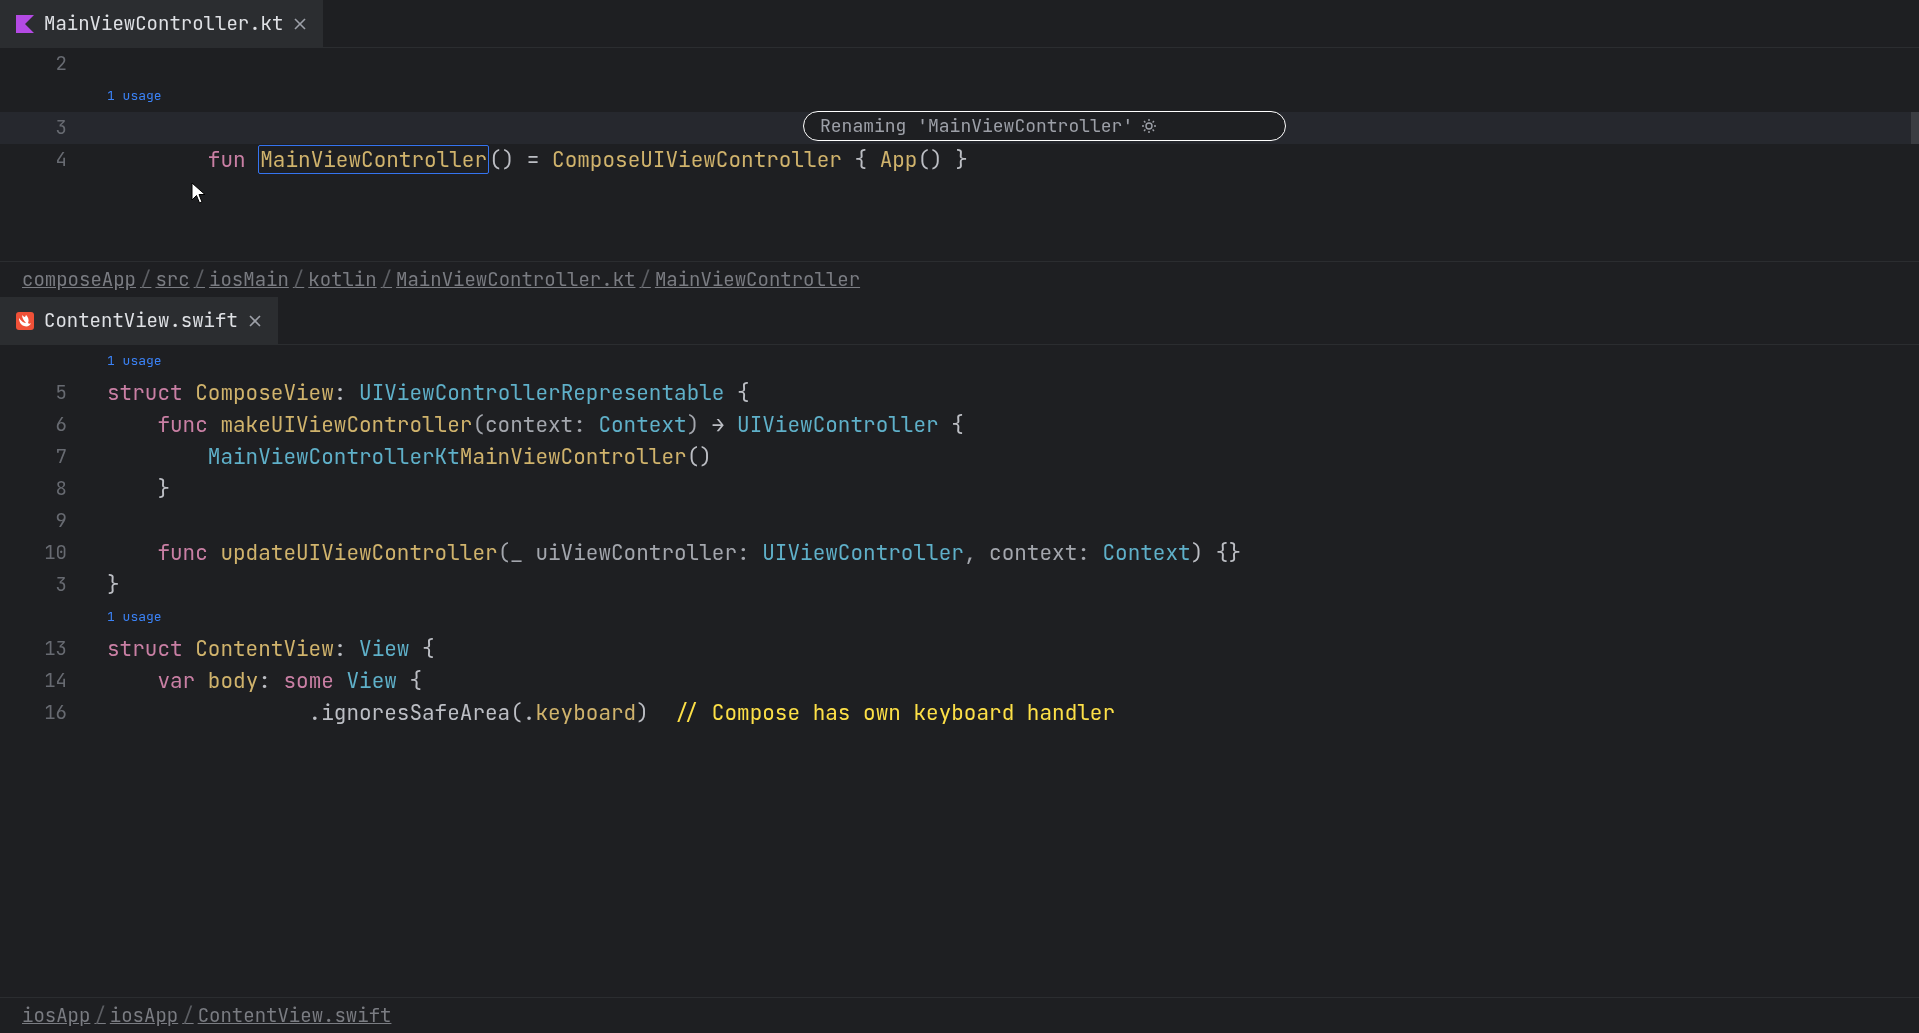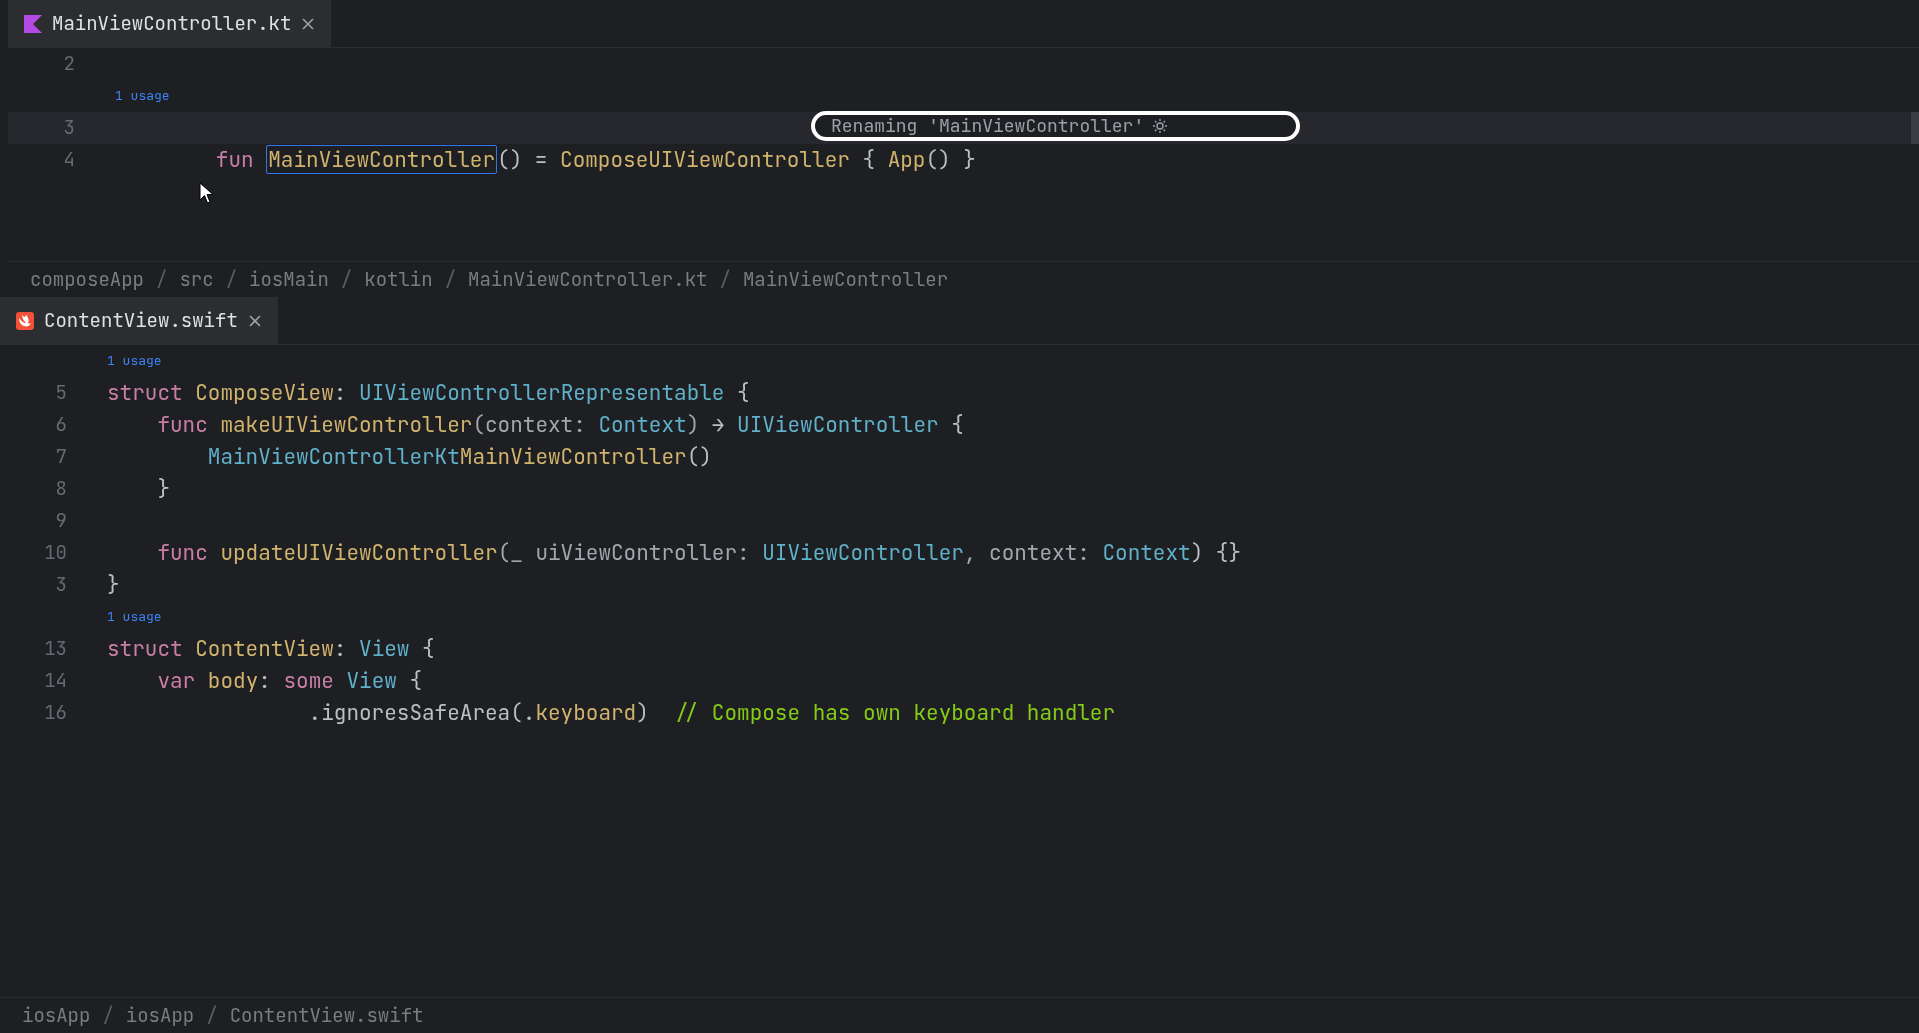--- a/index.html
+++ b/index.html
@@ -41,7 +41,7 @@
             padding-left:22px; font-size:19px; color:#7a7c82; gap:12px;
             border-top:1px solid #2b2d30; }
   .crumbs span.sep { color:#5c5e63; }
-  .pane.top { height:297px;padding-left:8px; }
+  .pane.top { height:297px; }
   .pane.bot { height:calc(1033px - 297px); }
   svg { display:block; }
 </style>

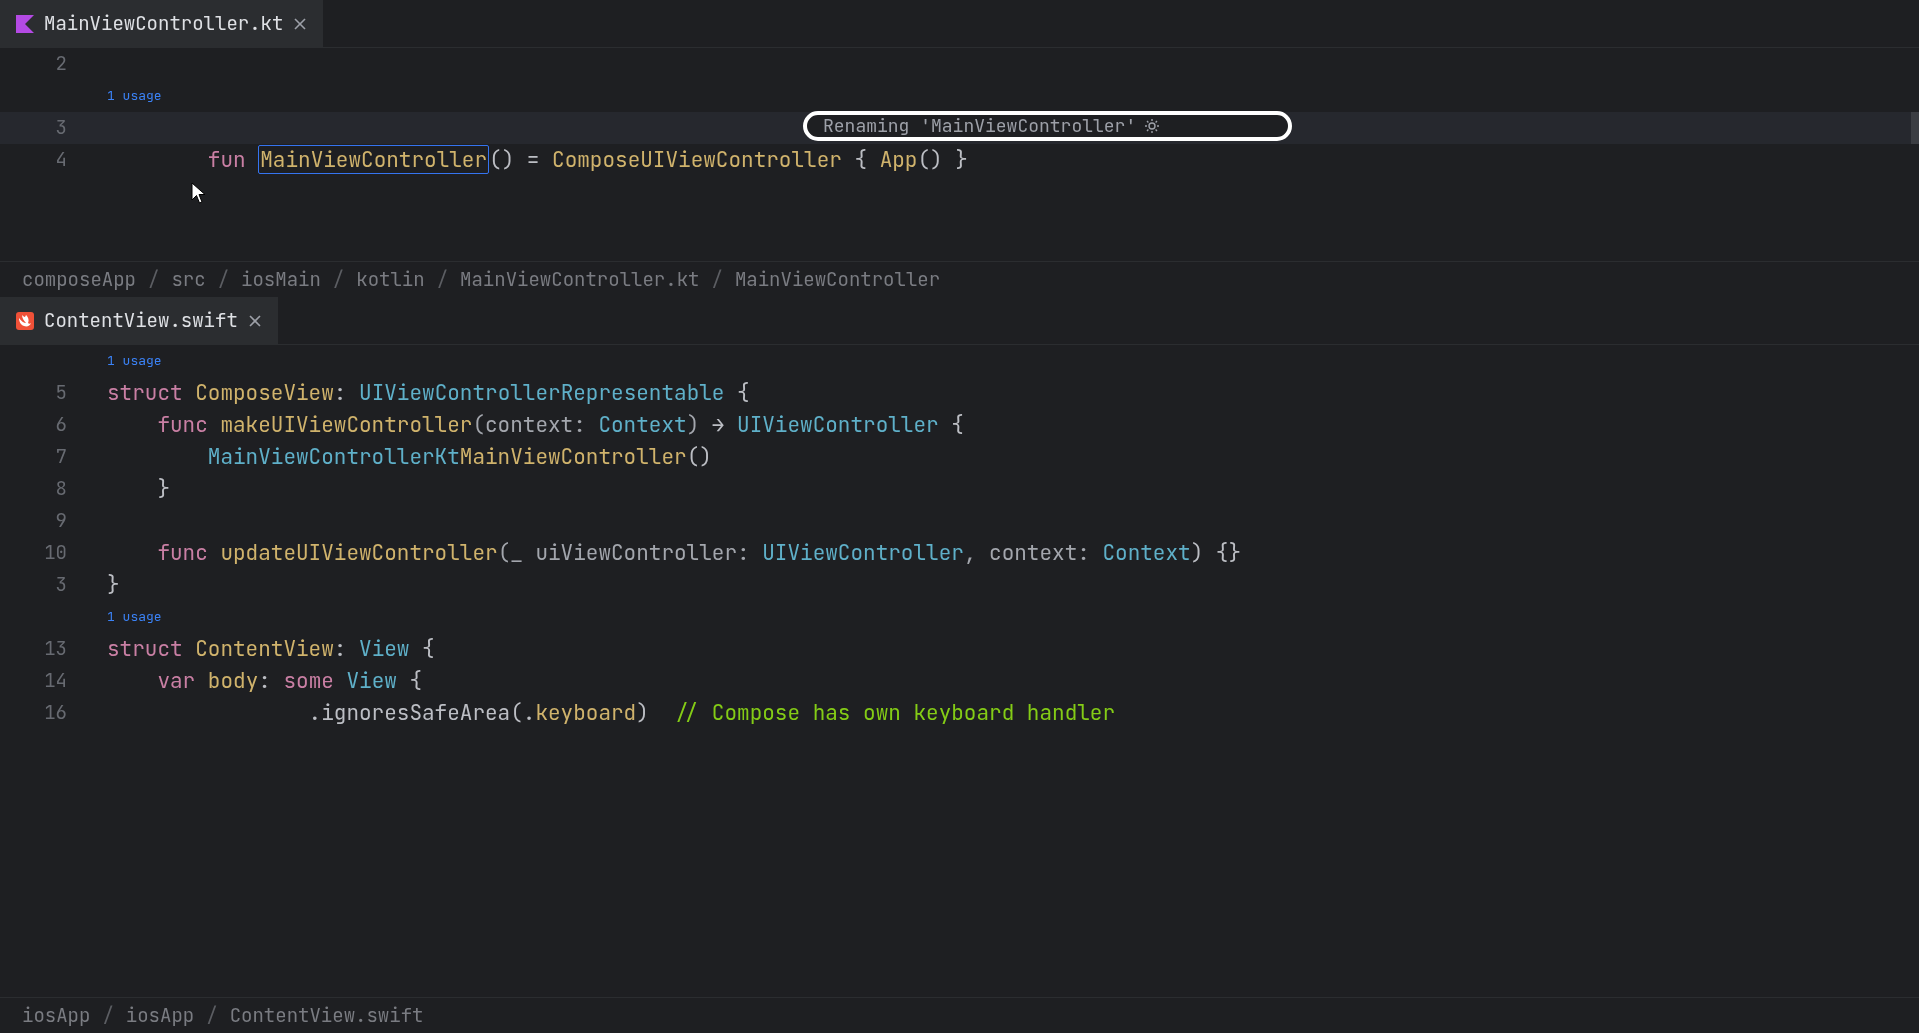--- a/index.html
+++ b/index.html
@@ -33,7 +33,7 @@
   .cmt  { color:#84cc16; }
   .renbox { border:1px solid #3574f0; border-radius:2px; padding:0 1px; }
   .hint { position:absolute; top:-1px; height:30px; display:inline-flex;
-          align-items:center; gap:8px; border:4px solid #ffffff;
+          align-items:center; gap:8px; border:1px solid #ffffff;
           border-radius:16px; padding:0 14px 0 16px; background:#1e1f22;
           color:#9da0a8; font-size:18px; font-family:inherit; }
   .cursor { position:absolute; width:17px; height:22px; top:6px; }

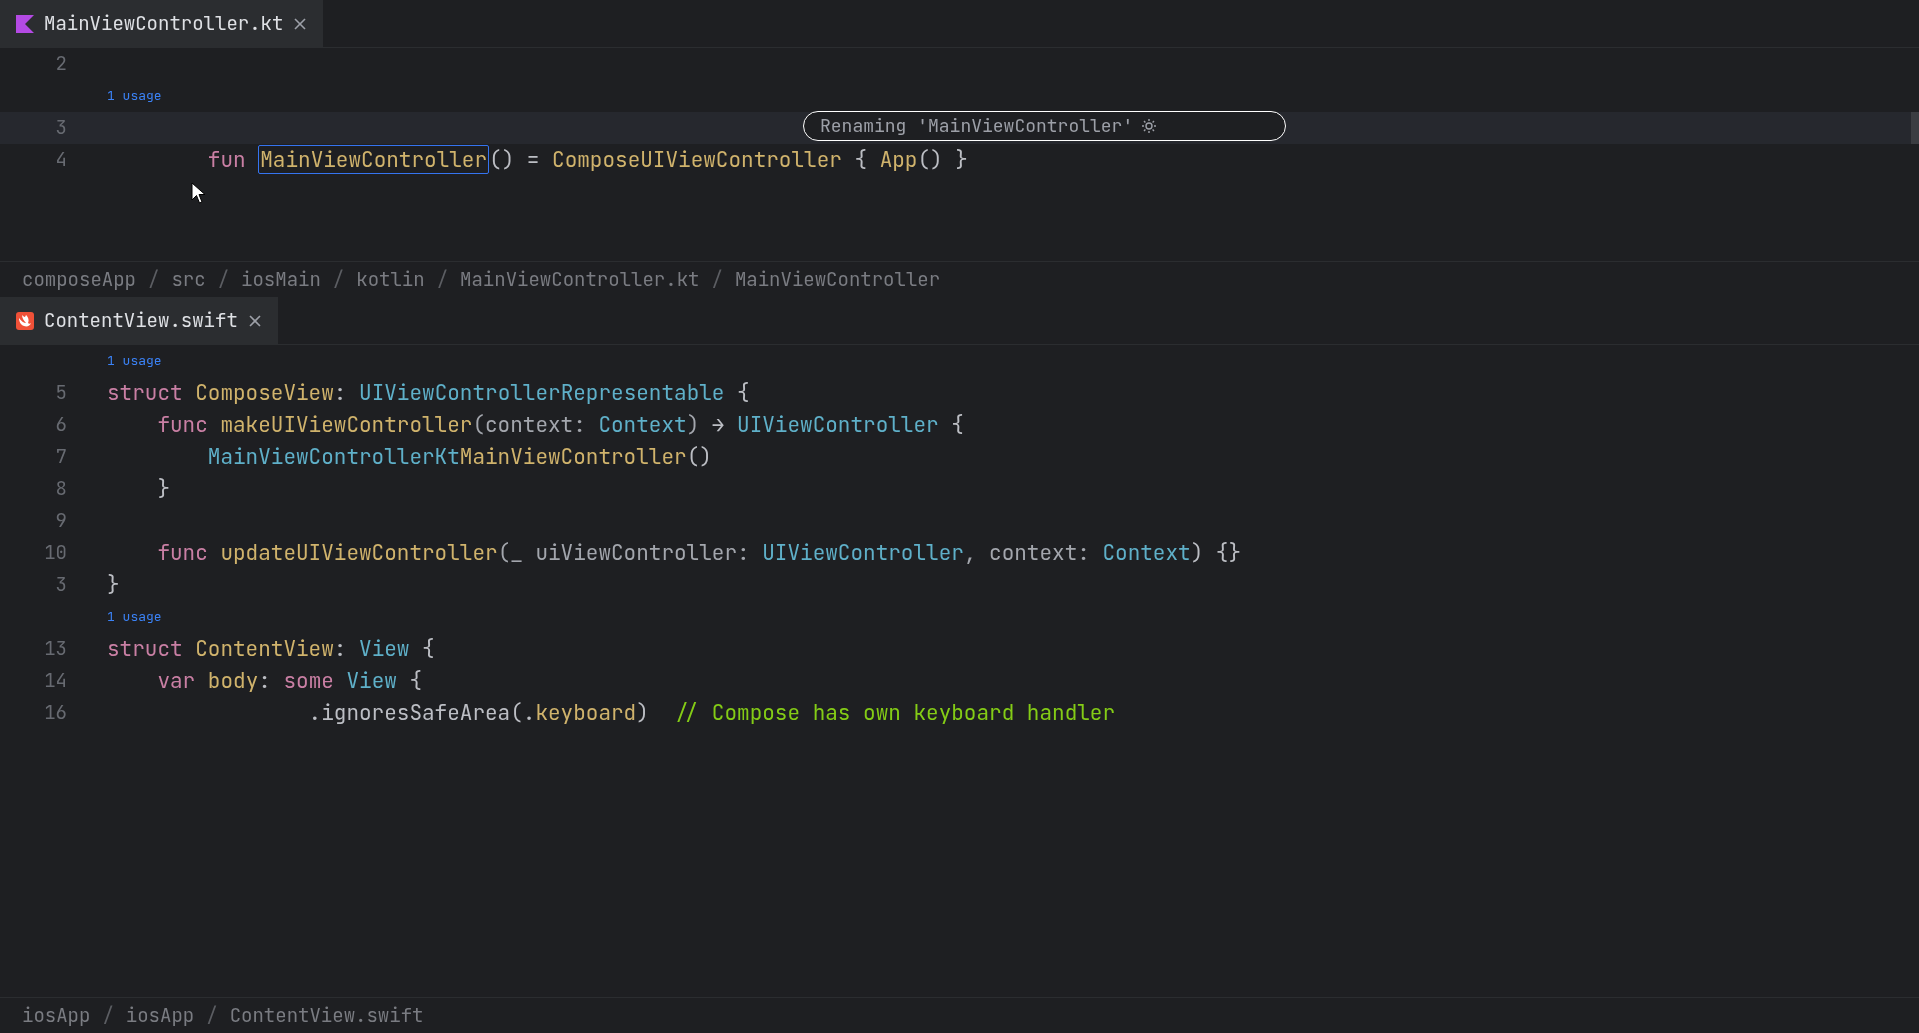--- a/index.html
+++ b/index.html
@@ -38,8 +38,8 @@
           color:#9da0a8; font-size:18px; font-family:inherit; }
   .cursor { position:absolute; width:17px; height:22px; top:6px; }
   .crumbs { height:36px; background:#1e1f22; display:flex; align-items:center;
-            padding-left:22px; font-size:19px; color:#7a7c82; gap:12px;
-            border-top:1px solid #2b2d30; }
+            padding-left:22px; font-size:19px; color:#7a7c82; gap:4px;
+            border-top:1px solid #2b2d30;text-decoration:underline; }
   .crumbs span.sep { color:#5c5e63; }
   .pane.top { height:297px; }
   .pane.bot { height:calc(1033px - 297px); }

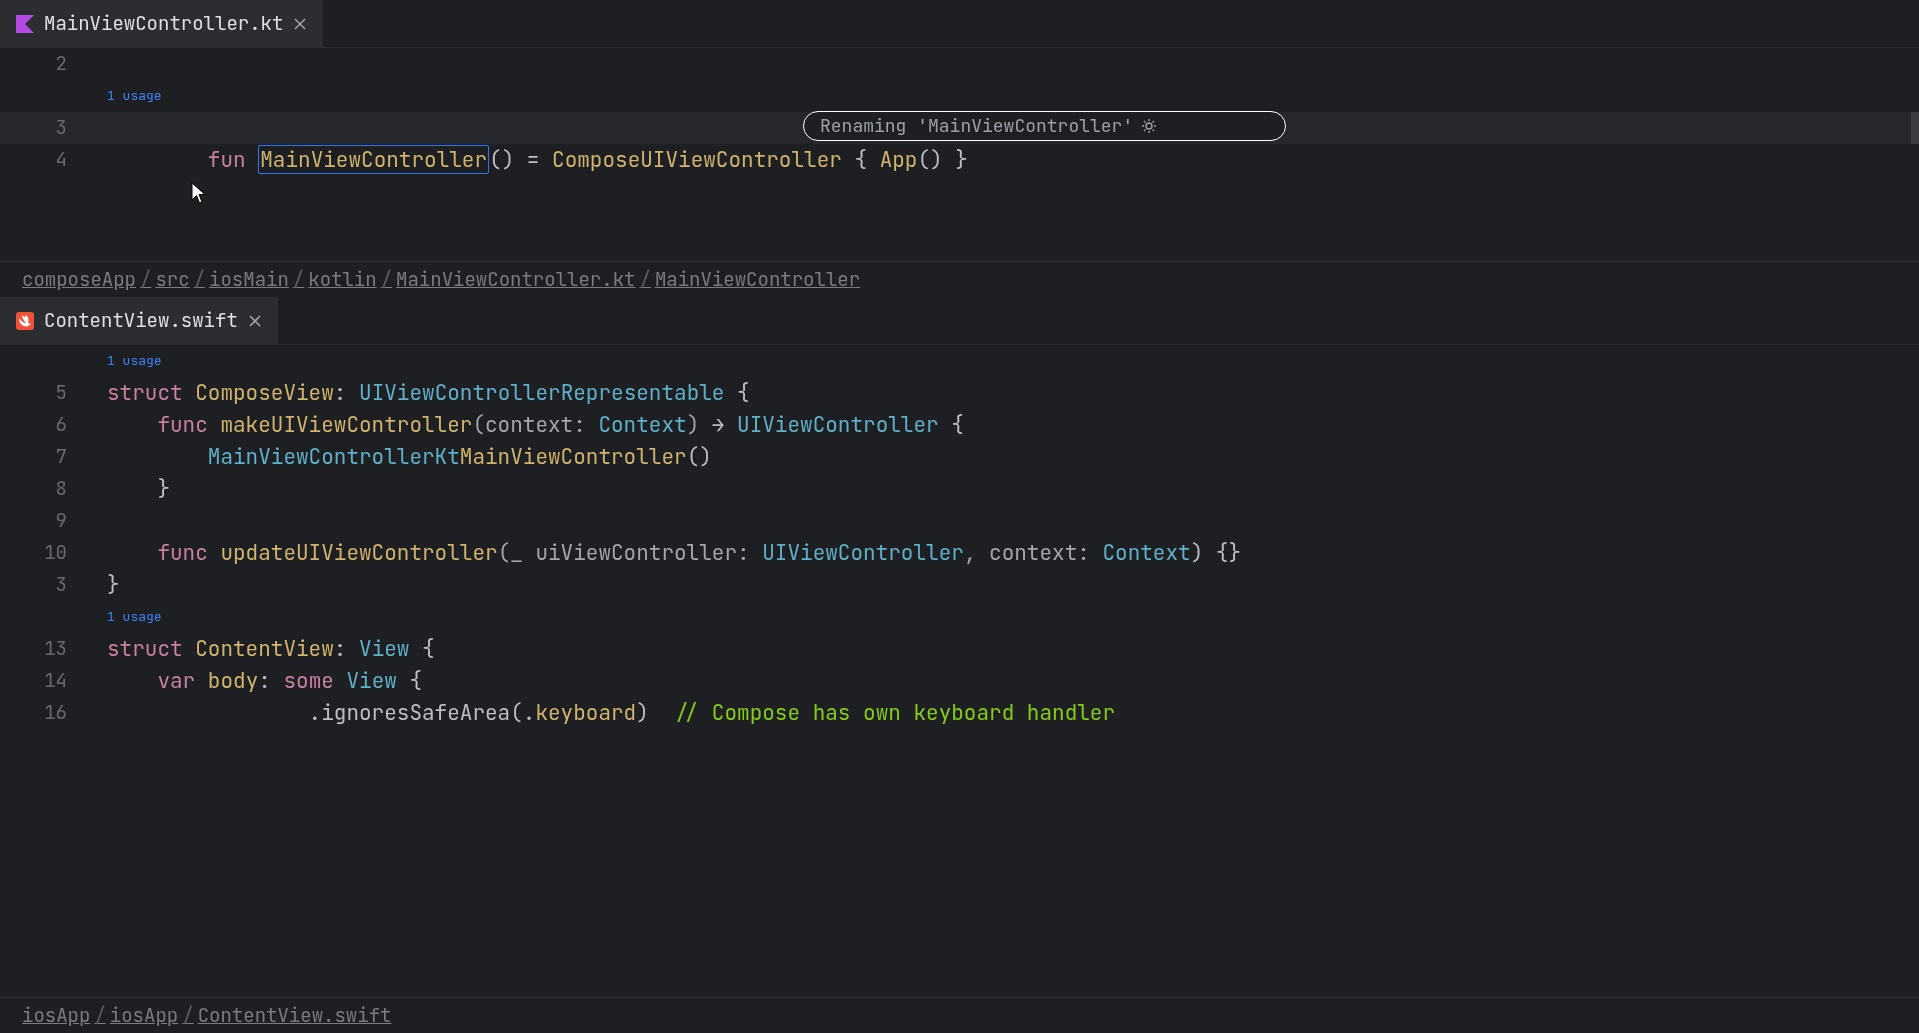--- a/index.html
+++ b/index.html
@@ -30,7 +30,7 @@
   .param{ color:#a3a6ad;margin-top:34px; }
   .punct{ color:#bcbec4; }
   .op   { color:#bcbec4; }
-  .cmt  { color:#84cc16; }
+  .cmt  { color:#fde047; }
   .renbox { border:1px solid #3574f0; border-radius:2px; padding:0 1px; }
   .hint { position:absolute; top:-1px; height:30px; display:inline-flex;
           align-items:center; gap:8px; border:1px solid #ffffff;

